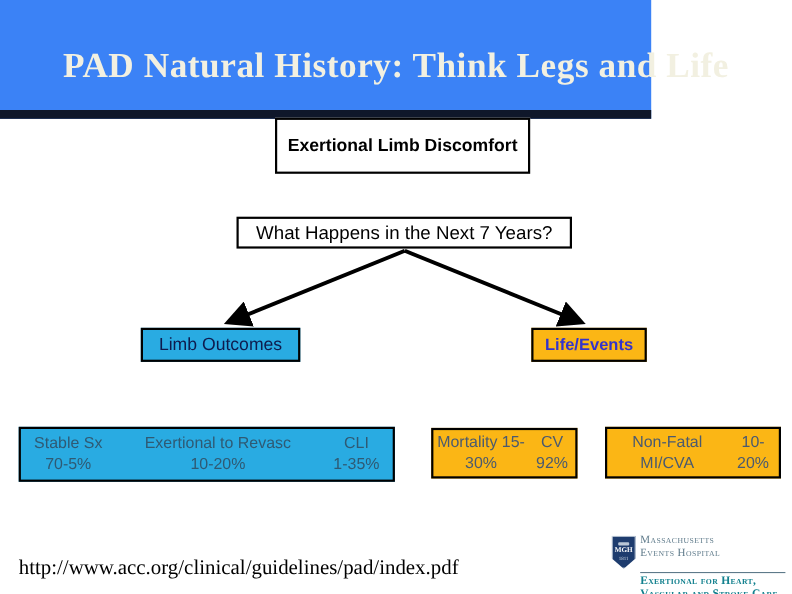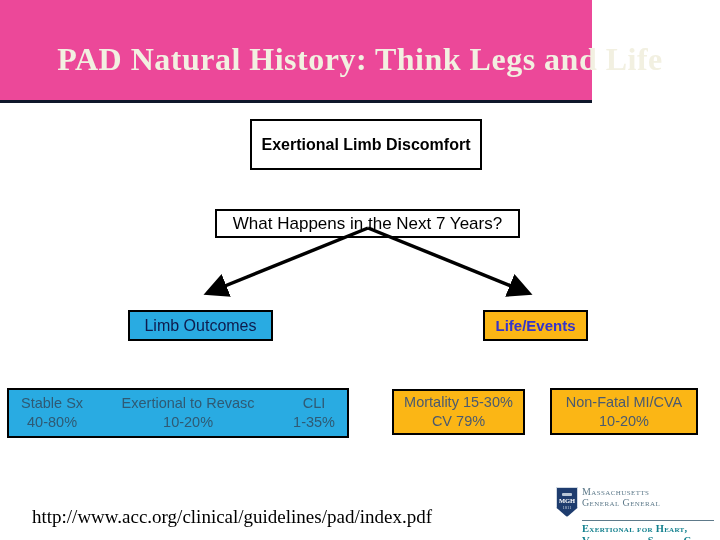--- a/index.html
+++ b/index.html
@@ -10,7 +10,7 @@
   
   .header{
     position:absolute;left:0;top:0;width:592px;height:100px;
-    background:#ec4899;border-bottom:3px solid #0f172a;
+    background:#3b82f6;border-bottom:8px solid #0f172a;
   }
   .title{
     position:absolute;left:0;top:41px;width:720px;text-align:center;

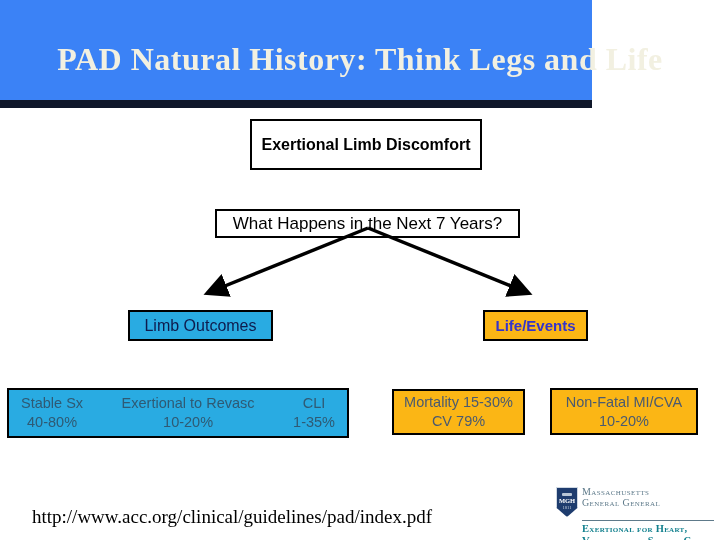--- a/index.html
+++ b/index.html
@@ -19,7 +19,7 @@
   }
   
   .box{position:absolute;background:#fff;border:2px solid #000;box-sizing:border-box;
-       display:flex;flex-direction:row;align-items:center;justify-content:center;margin-top:12px;}
+       display:flex;flex-direction:row;align-items:center;justify-content:center;}
   .top-box{left:250px;top:107px;width:232px;height:51px;
        font-weight:bold;font-size:16px;line-height:21px;color:#000;text-align:center;}
   .question-box{left:215px;top:197px;width:305px;height:29px;

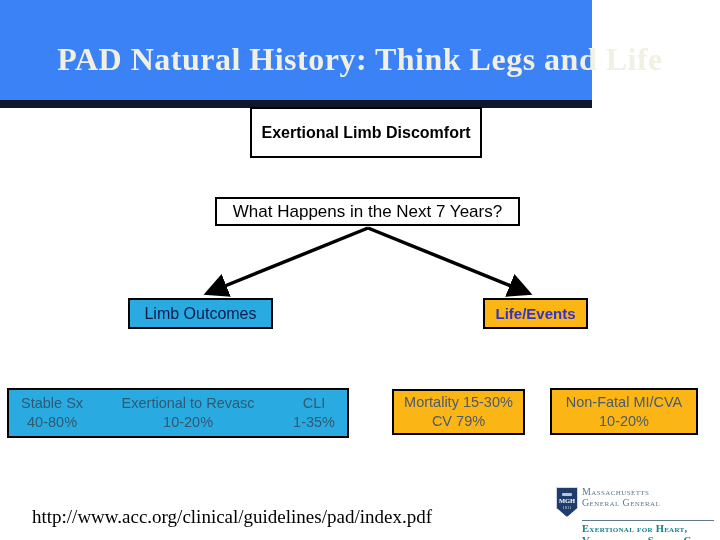--- a/index.html
+++ b/index.html
@@ -33,7 +33,7 @@
        font-weight:bold;font-size:15px;color:#3333cc;}
   
   .limb-detail{
-    position:absolute;left:7px;top:388px;width:342px;height:50px;
+    position:absolute;left:17px;top:388px;width:342px;height:50px;
     background:#29abe2;border:2px solid #000;box-sizing:border-box;
     display:flex;flex-direction:row;align-items:center;justify-content:space-between;
     padding:0 12px;color:#2f5a74;font-size:14.5px;line-height:19px;

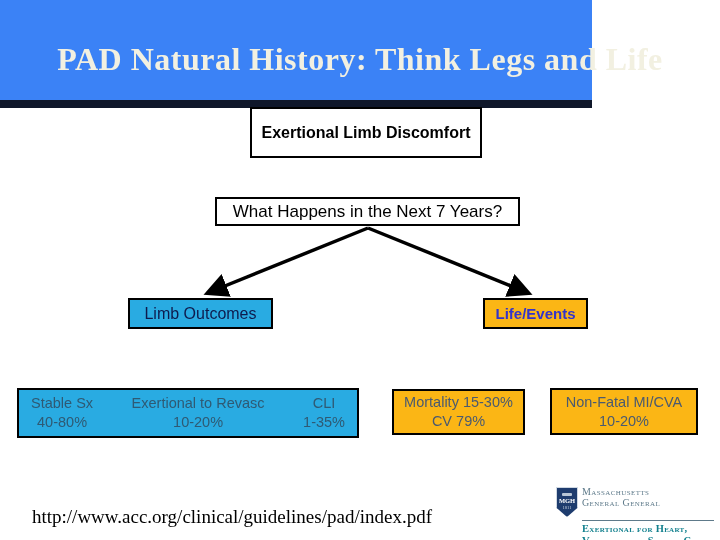--- a/index.html
+++ b/index.html
@@ -41,7 +41,7 @@
   .limb-col{text-align:center;}
   .amber-box{
     position:absolute;background:#fbb615;border:2px solid #000;box-sizing:border-box;
-    display:flex;flex-direction:column;align-items:center;justify-content:center;
+    display:flex;flex-direction:row;align-items:center;justify-content:center;
     color:#4a5a70;font-size:14.5px;line-height:19px;text-align:center;
   }
   .mortality-box{left:392px;top:389px;width:133px;height:46px;}

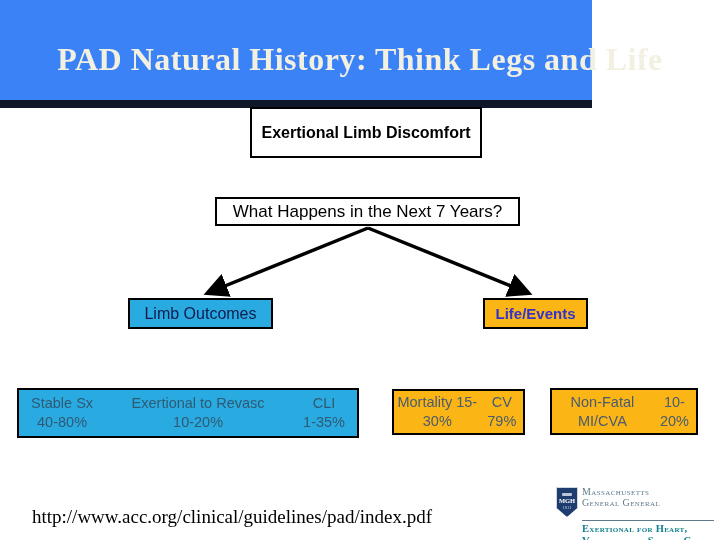--- a/index.html
+++ b/index.html
@@ -120,7 +120,7 @@
 
   <div class="amber-box mortality-box">
     <div>Mortality 15-30%</div>
-    <div>CV 79%</div>
+    <div>CV 92%</div>
   </div>
   <div class="amber-box nonfatal-box">
     <div>Non-Fatal MI/CVA</div>

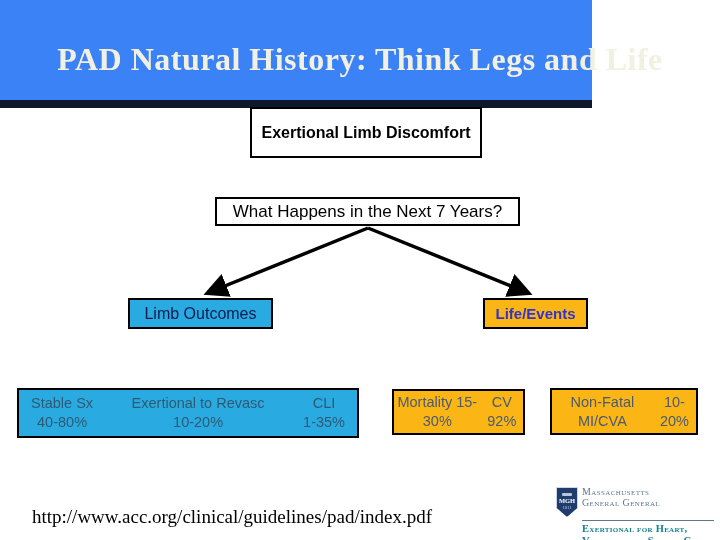--- a/index.html
+++ b/index.html
@@ -45,7 +45,7 @@
     color:#4a5a70;font-size:14.5px;line-height:19px;text-align:center;
   }
   .mortality-box{left:392px;top:389px;width:133px;height:46px;}
-  .nonfatal-box{left:550px;top:388px;width:148px;height:47px;}
+  .nonfatal-box{left:550px;top:388px;width:160px;height:47px;}
   
   .source-url{
     position:absolute;left:32px;top:506px;

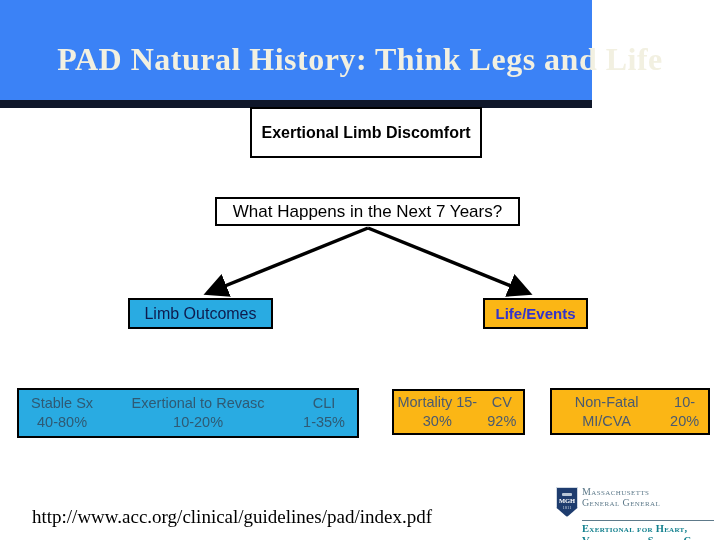--- a/index.html
+++ b/index.html
@@ -106,7 +106,7 @@
   <div class="limb-detail">
     <div class="limb-col">
       <div>Stable Sx</div>
-      <div>40-80%</div>
+      <div>70-5%</div>
     </div>
     <div class="limb-col">
       <div>Exertional to Revasc</div>

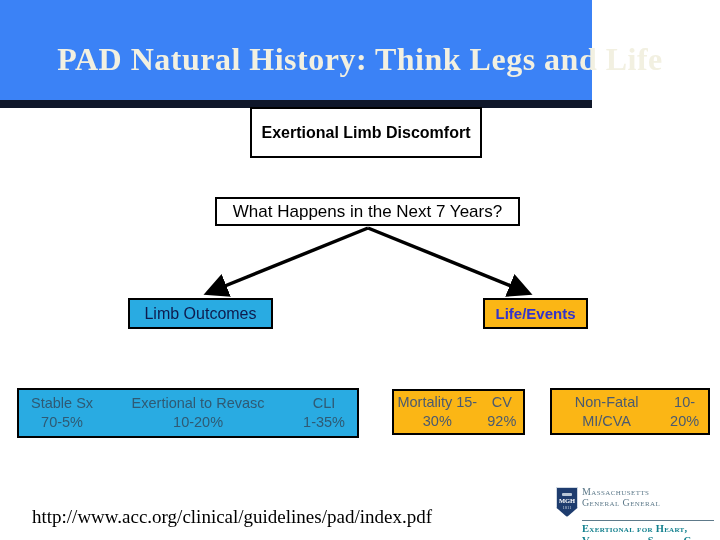--- a/index.html
+++ b/index.html
@@ -138,7 +138,7 @@
       </div>
       <div class="org">
         <div>Massachusetts</div>
-        <div>General General</div>
+        <div>Events Hospital</div>
       </div>
     </div>
     <div class="logo-rule"></div>

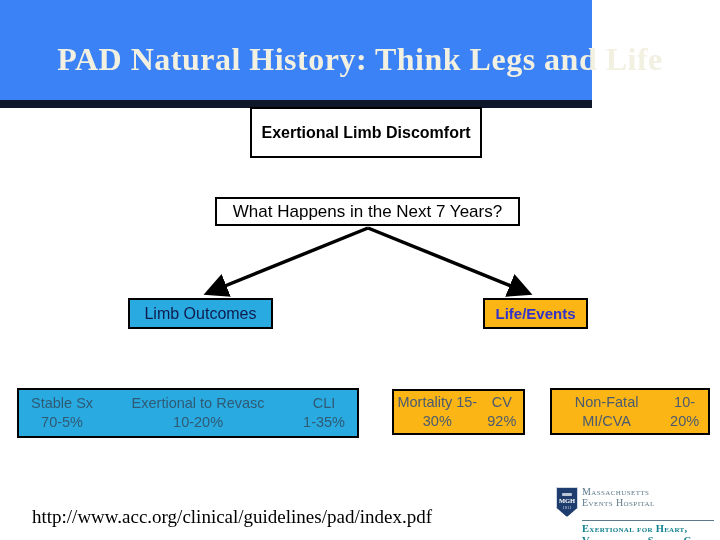--- a/index.html
+++ b/index.html
@@ -48,7 +48,7 @@
   .nonfatal-box{left:550px;top:388px;width:160px;height:47px;}
   
   .source-url{
-    position:absolute;left:32px;top:506px;
+    position:absolute;left:17px;top:506px;
     font-family:"Liberation Serif",serif;font-size:19px;color:#000;
   }
   .logo{position:absolute;left:556px;top:487px;width:158px;}

